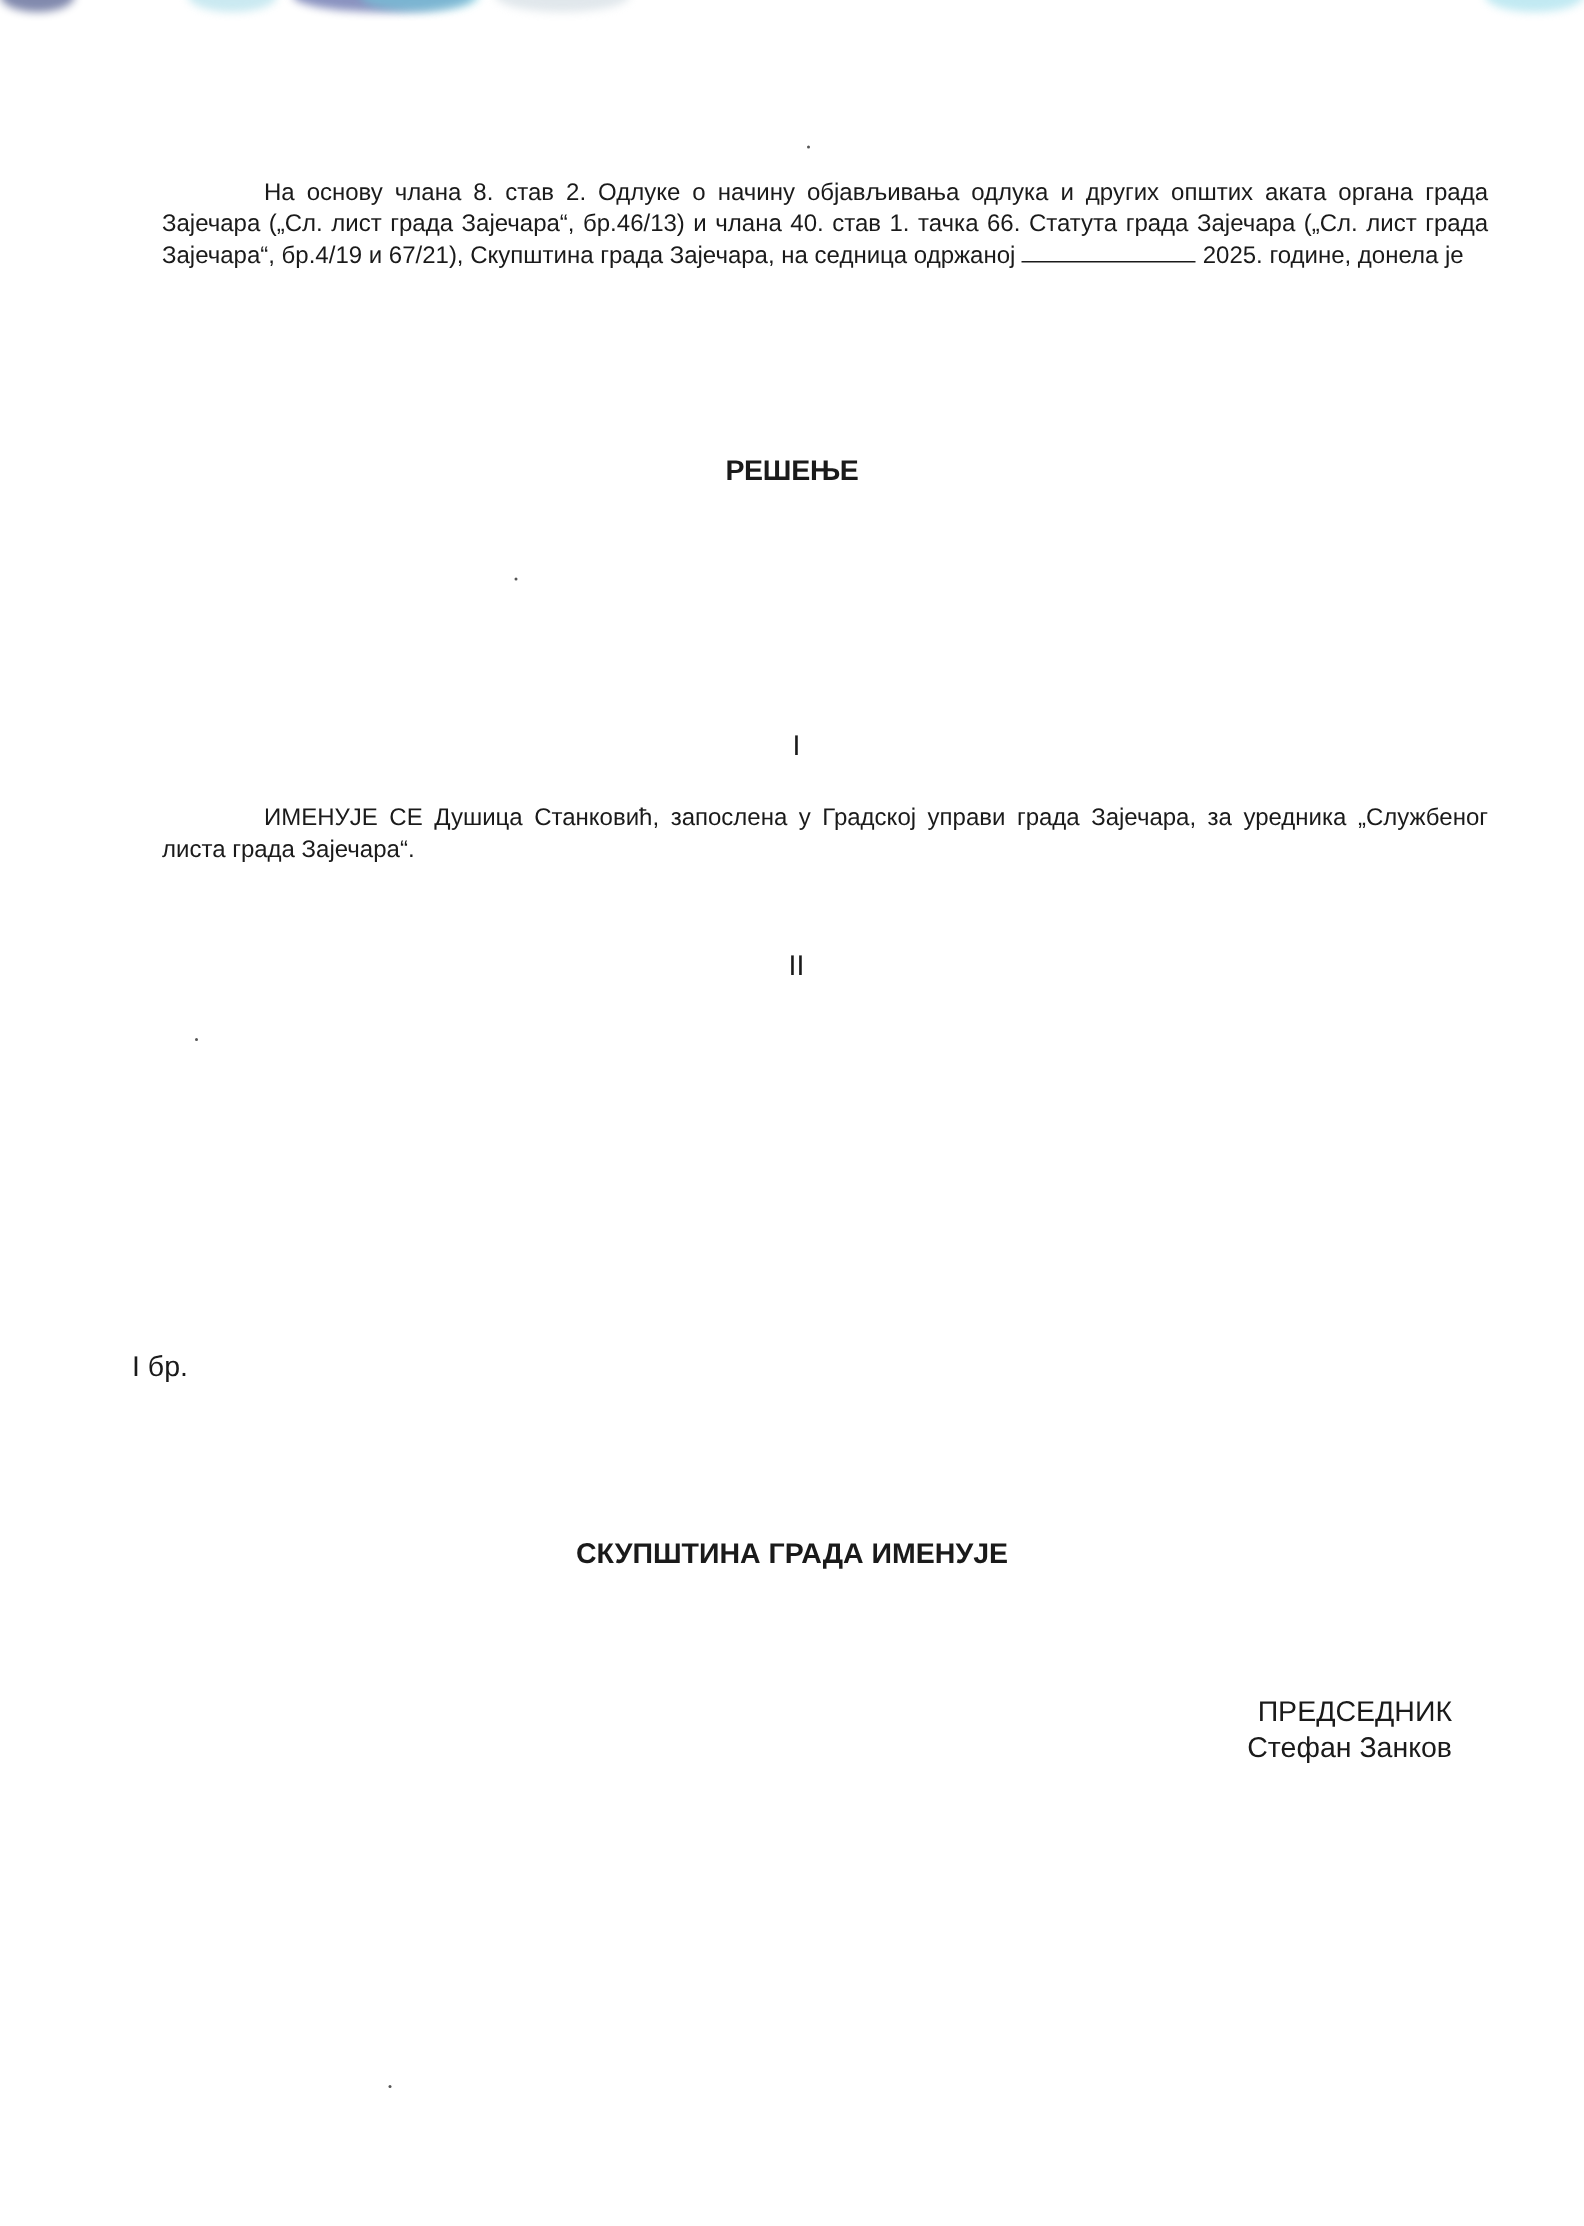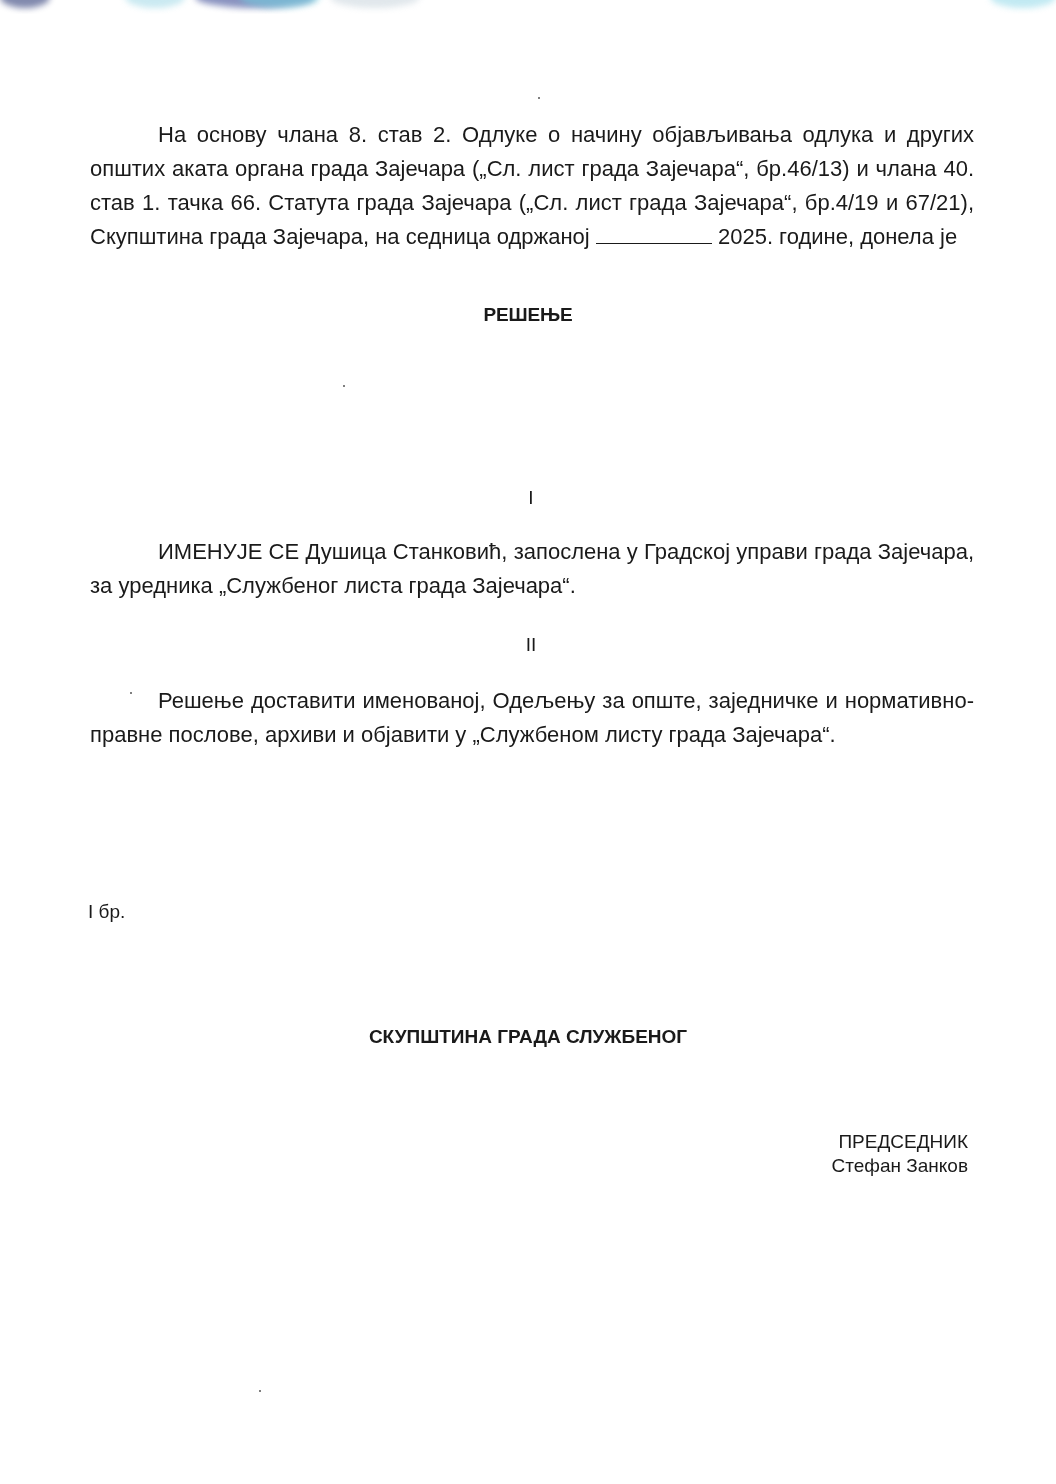--- a/index.html
+++ b/index.html
@@ -40,10 +40,10 @@
     }
     .para {
       position: absolute;
-      left: 90px;
+      left: 108px;
       width: 884px;
-      font-size: 22px;
-      line-height: 34px;
+      font-size: 16px;
+      line-height: 21px;
       text-align: justify;
       text-align-last: left;
     }

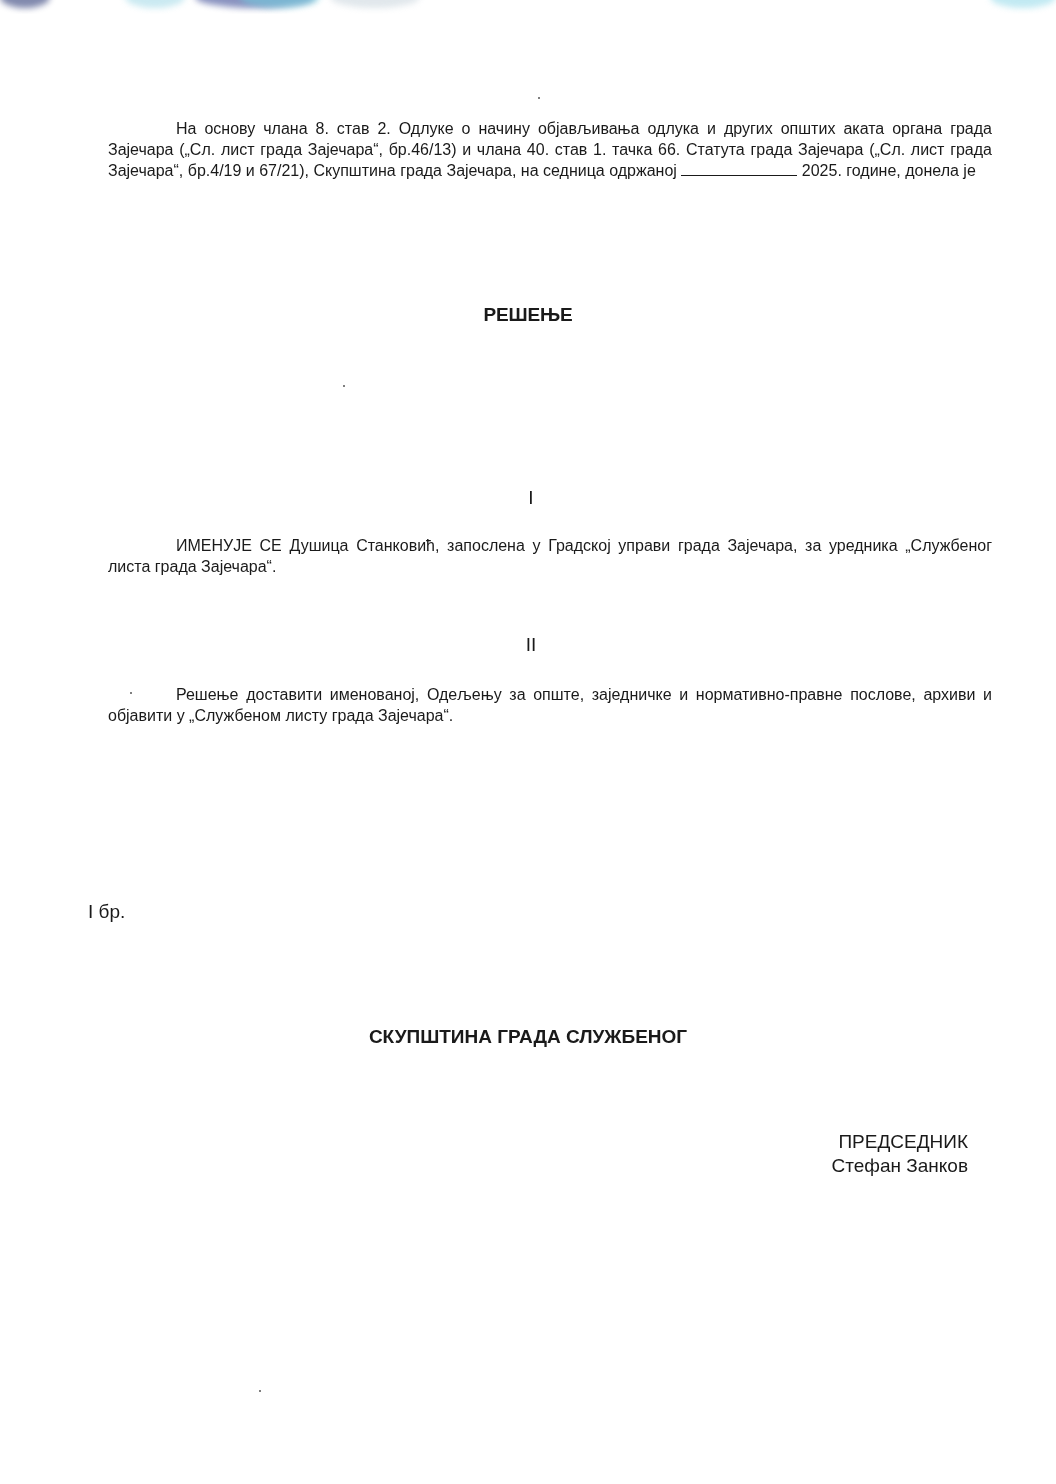--- a/index.html
+++ b/index.html
@@ -132,9 +132,6 @@
   </div>
 
   <div class="roman" style="top:634px;">II</div>
-  <div class="para" style="top:684px;">
-    <span class="indent"></span><span>Решење доставити именованој, Одељењу за опште, заједничке и нормативно-правне послове, архиви и објавити у „Службеном листу града Зајечара“.</span>
-  </div>
 
   <div class="footer-line" style="top:899px;">I бр.</div>
 

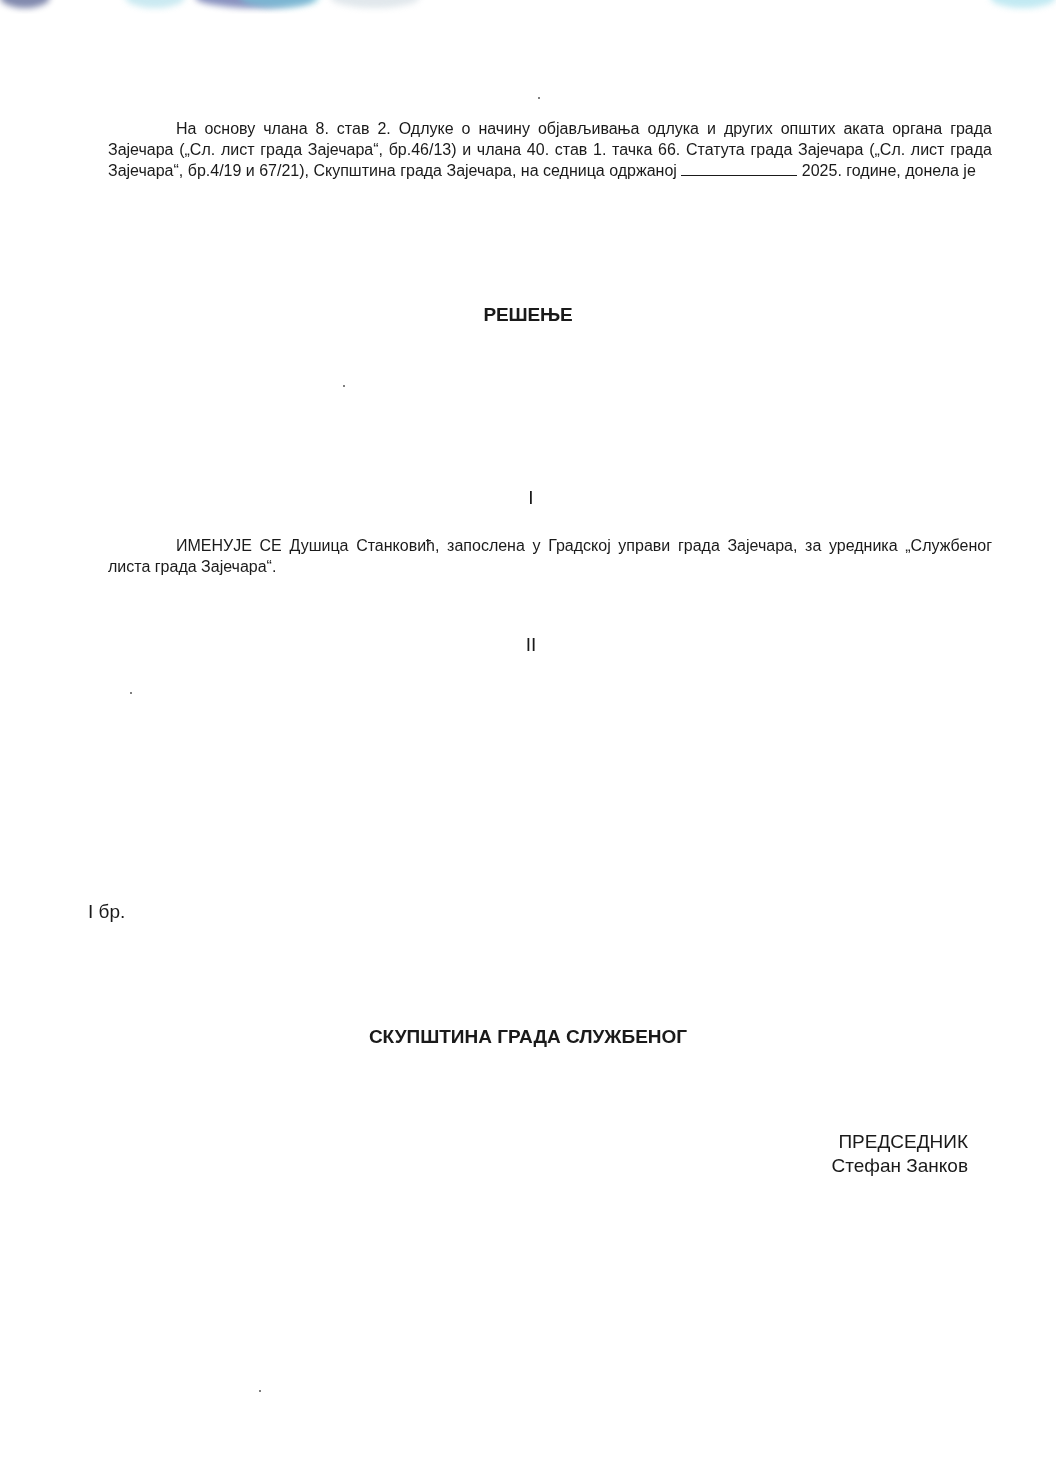--- a/index.html
+++ b/index.html
@@ -135,7 +135,7 @@
 
   <div class="footer-line" style="top:899px;">I бр.</div>
 
-  <div class="assembly" style="top:1026px;">СКУПШТИНА ГРАДА СЛУЖБЕНОГ</div>
+  <div class="assembly" style="top:1026px;">СКУПШТИНА ГРАДА ИМЕНУЈЕ</div>
 
   <div class="signature" style="top:1130px;">
     <div class="bold">ПРЕДСЕДНИК</div>

